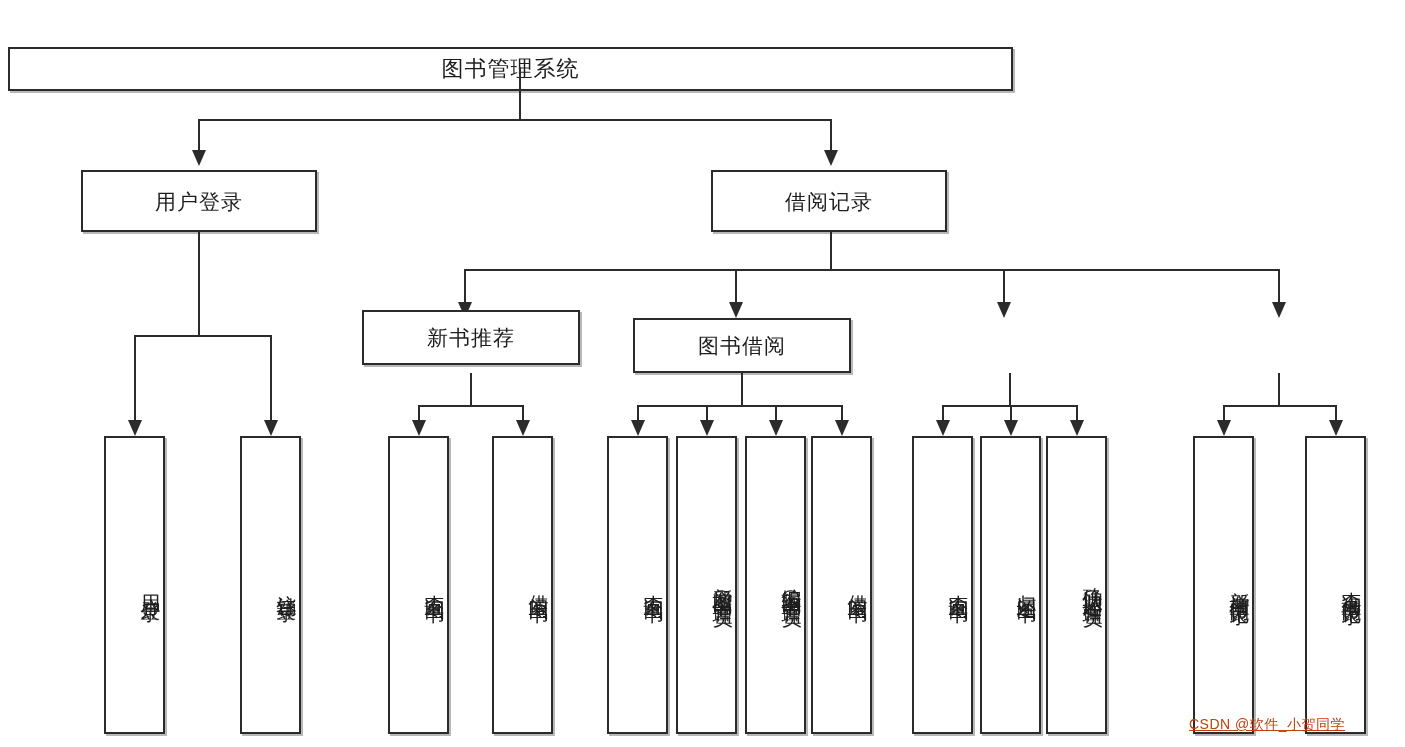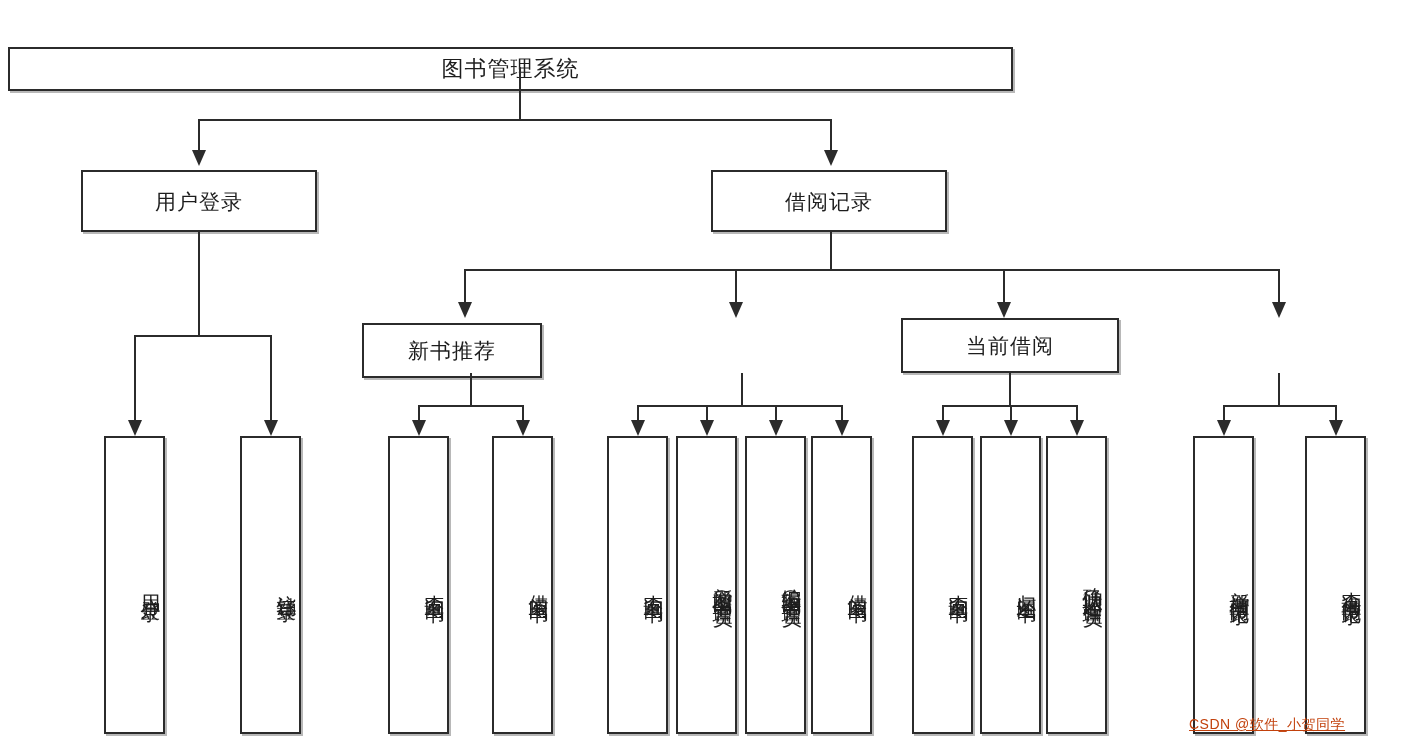--- a/index.html
+++ b/index.html
@@ -115,7 +115,7 @@
   <div class="ln v" style="left:1278px;top:269px;height:33px;"></div>
   <div class="arrow" style="left:1272px;top:302px;"></div>
 
-  <div class="node h" style="left:362px;top:323px;width:180px;height:55px;">
+  <div class="node h" style="left:362px;top:310px;width:218px;height:55px;">
     <span class="lbl">新书推荐</span>
   </div>
   <div class="node h" style="left:901px;top:318px;width:218px;height:55px;">

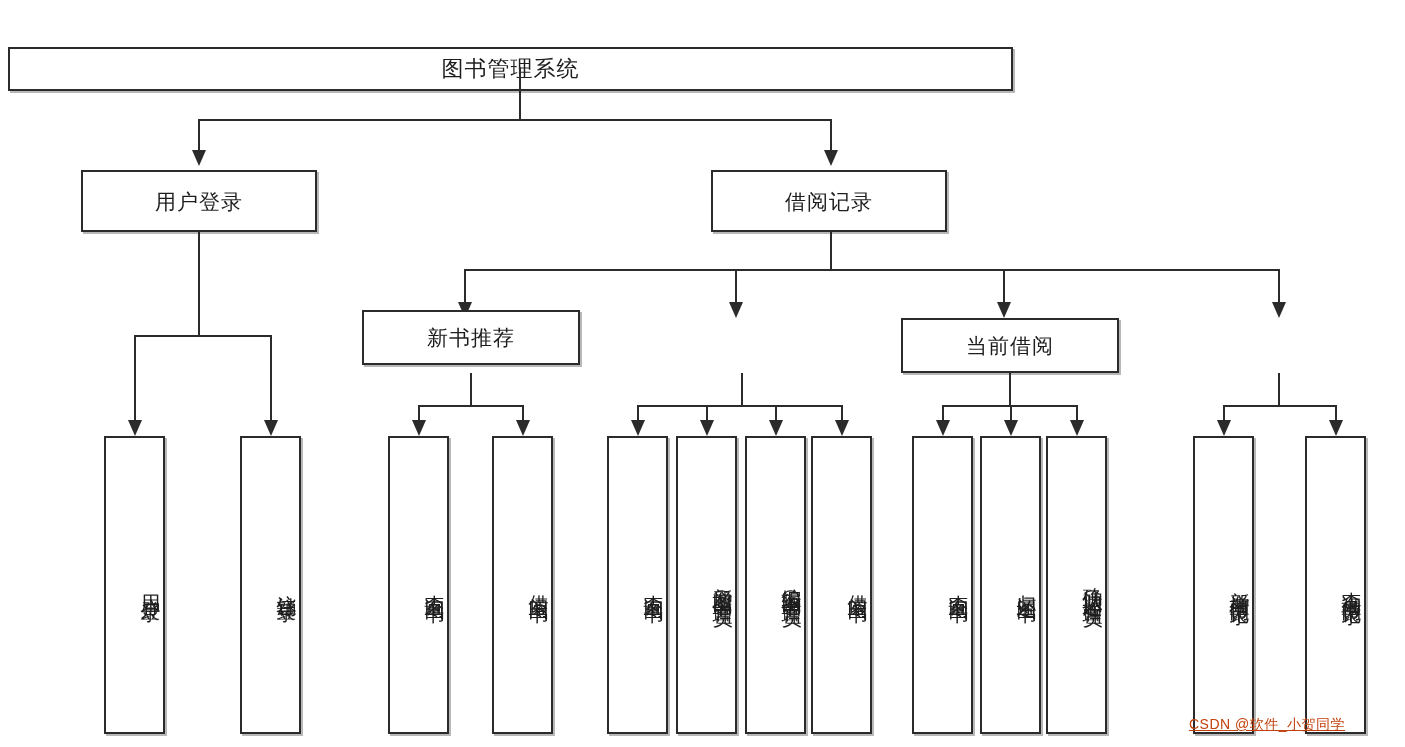--- a/index.html
+++ b/index.html
@@ -118,6 +118,9 @@
   <div class="node h" style="left:362px;top:310px;width:218px;height:55px;">
     <span class="lbl">新书推荐</span>
   </div>
+  <div class="node h" style="left:633px;top:318px;width:218px;height:55px;">
+    <span class="lbl">图书借阅</span>
+  </div>
   <div class="node h" style="left:901px;top:318px;width:218px;height:55px;">
     <span class="lbl">当前借阅</span>
   </div>

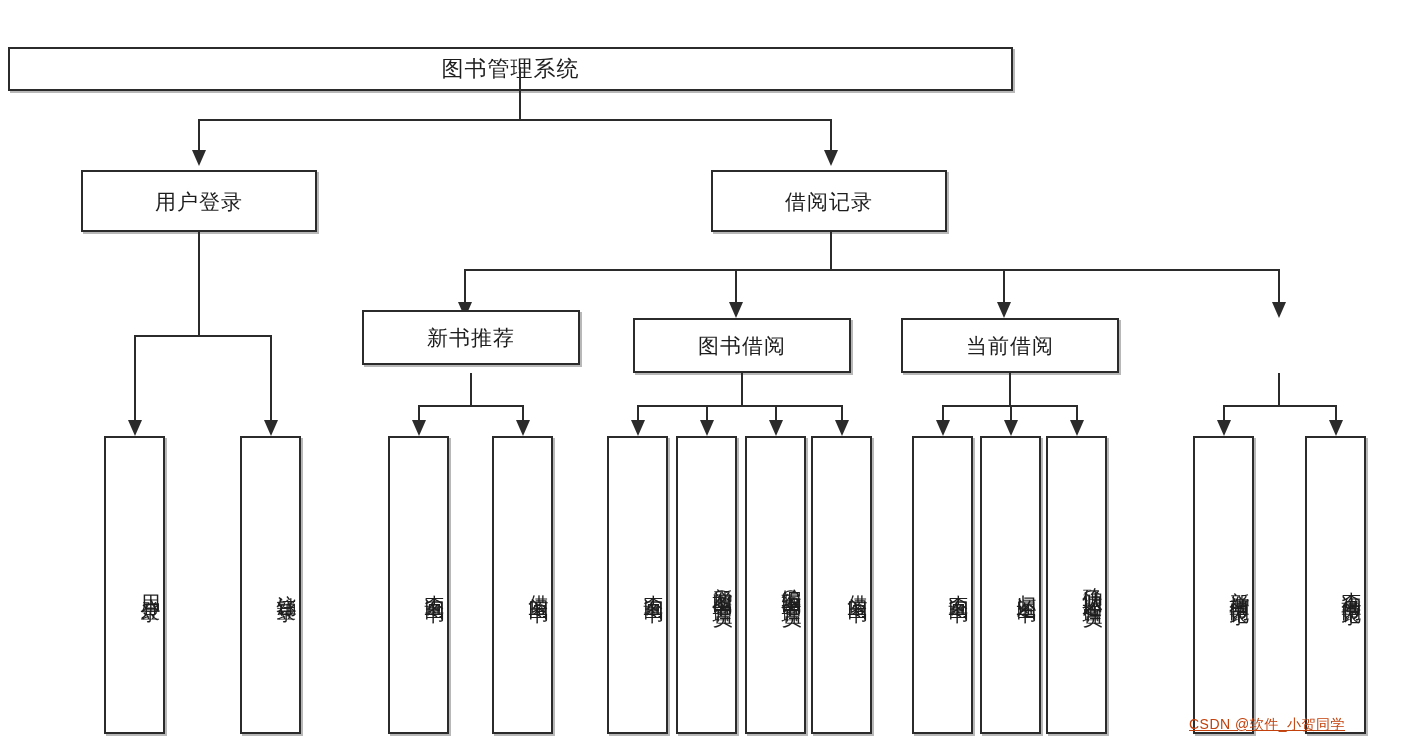--- a/index.html
+++ b/index.html
@@ -121,9 +121,6 @@
   <div class="node h" style="left:633px;top:318px;width:218px;height:55px;">
     <span class="lbl">图书借阅</span>
   </div>
-  <div class="node h" style="left:901px;top:318px;width:218px;height:55px;">
-    <span class="lbl">当前借阅</span>
-  </div>
 
   <div class="ln v" style="left:470px;top:373px;height:32px;"></div>
   <div class="ln h" style="left:418px;top:405px;width:106px;"></div>

